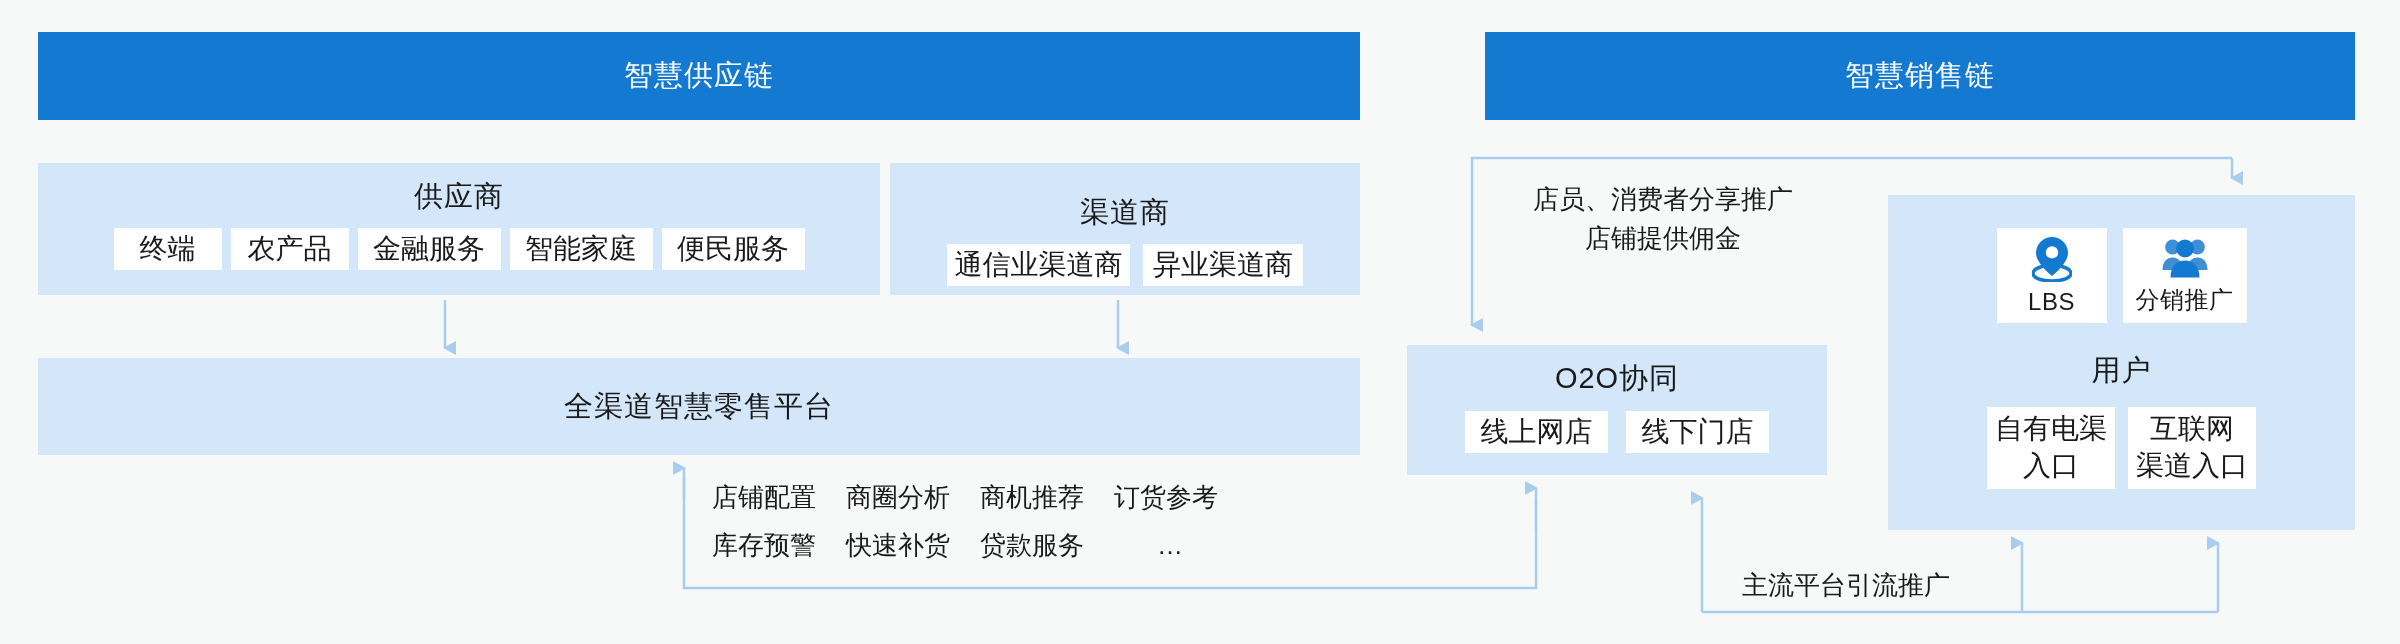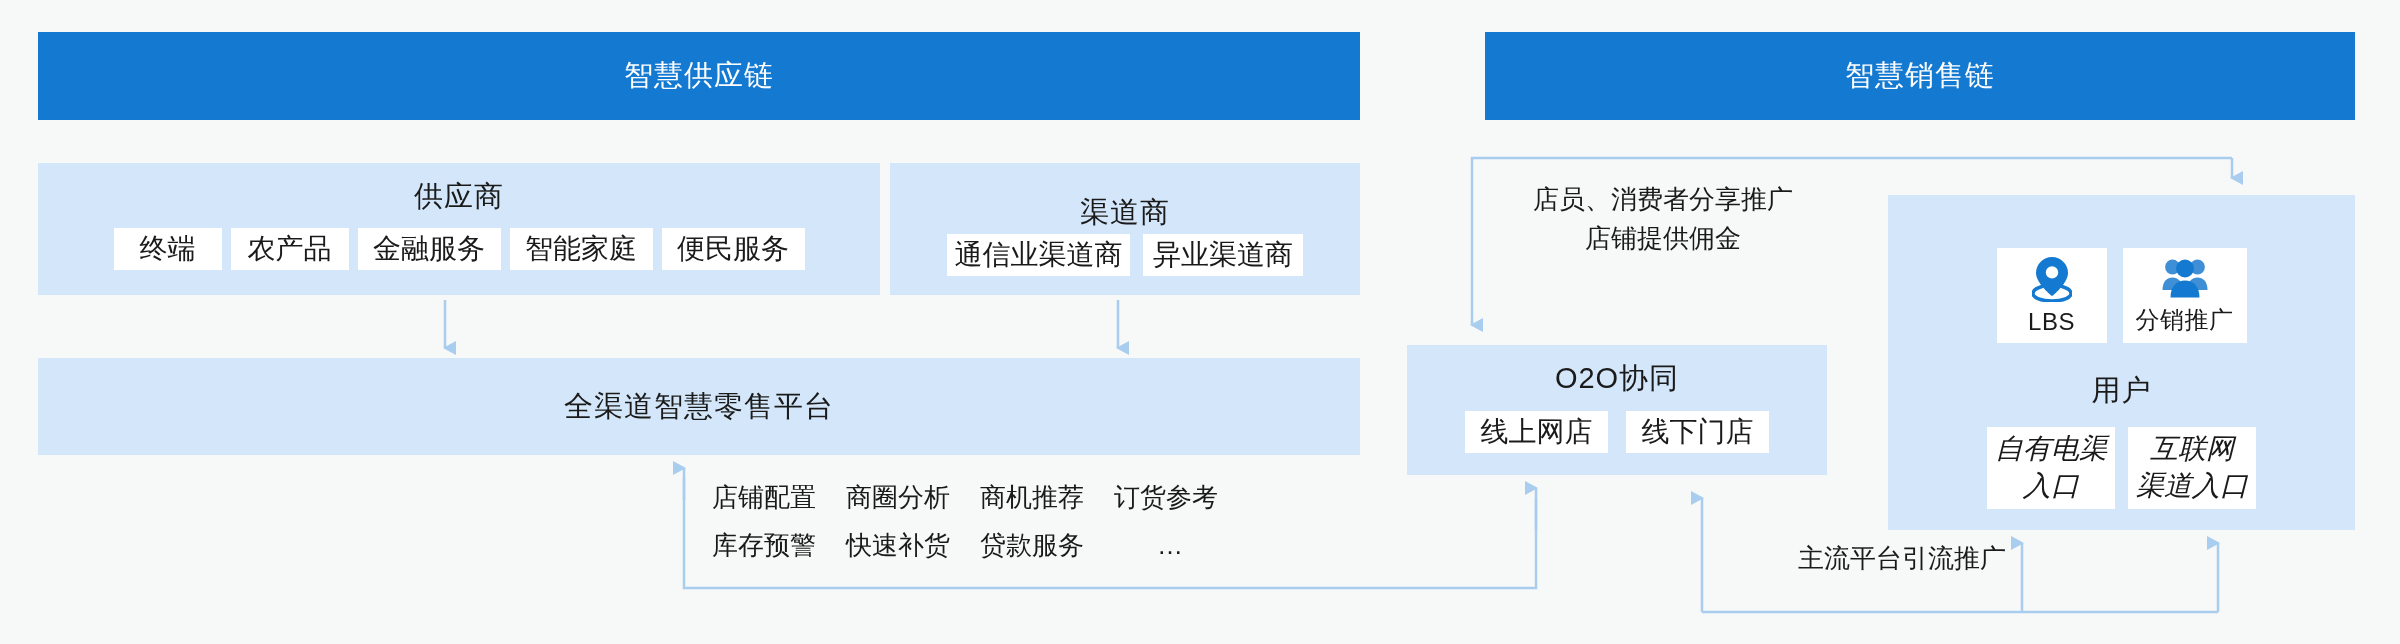--- a/index.html
+++ b/index.html
@@ -130,7 +130,7 @@
 
   <div class="abs panel" style="left:890px;top:163px;width:470px;height:132px;">
     <div class="panel-title" style="margin-top:30px;text-align:right;">渠道商</div>
-    <div class="tagrow" style="margin-top:1px;gap:13px;">
+    <div class="tagrow" style="margin-top:11px;gap:13px;">
       <div class="tag" style="width:183px;height:42px;">通信业渠道商</div>
       <div class="tag" style="width:160px;height:42px;">异业渠道商</div>
     </div>

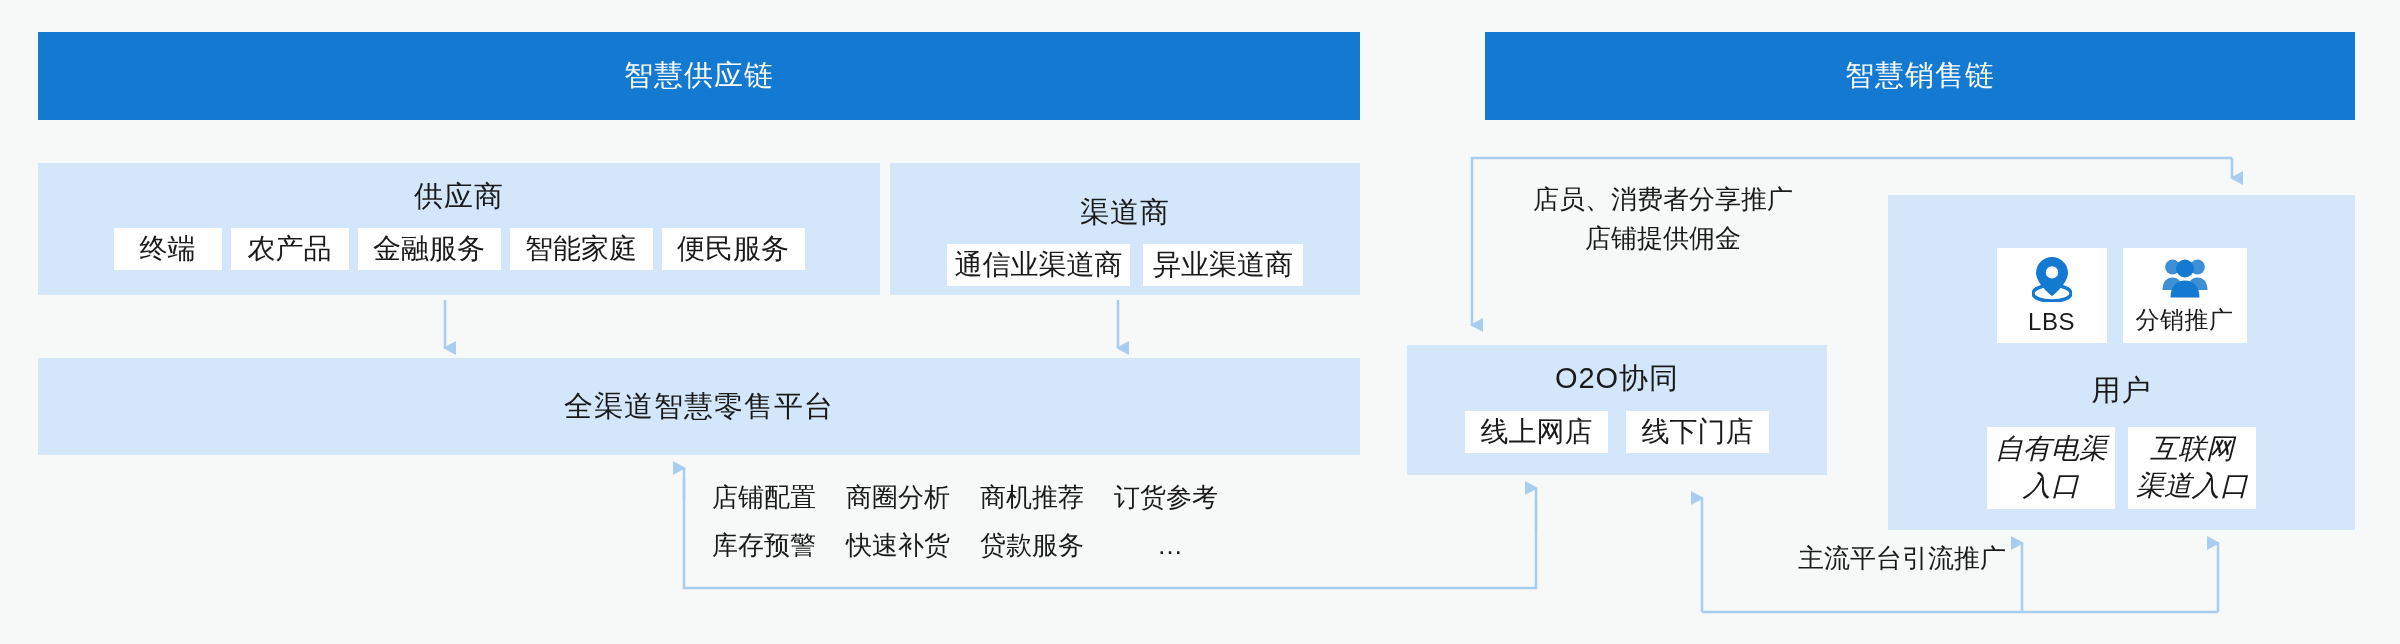--- a/index.html
+++ b/index.html
@@ -168,7 +168,7 @@
 
   <div class="abs panel" style="left:1888px;top:195px;width:467px;height:335px;">
 
-    <div class="tagrow" style="margin-top:53px;gap:16px;">
+    <div class="tagrow" style="margin-top:33px;gap:16px;">
 
       <div class="iconcard" style="width:110px;height:95px;">
         <span class="glyph">

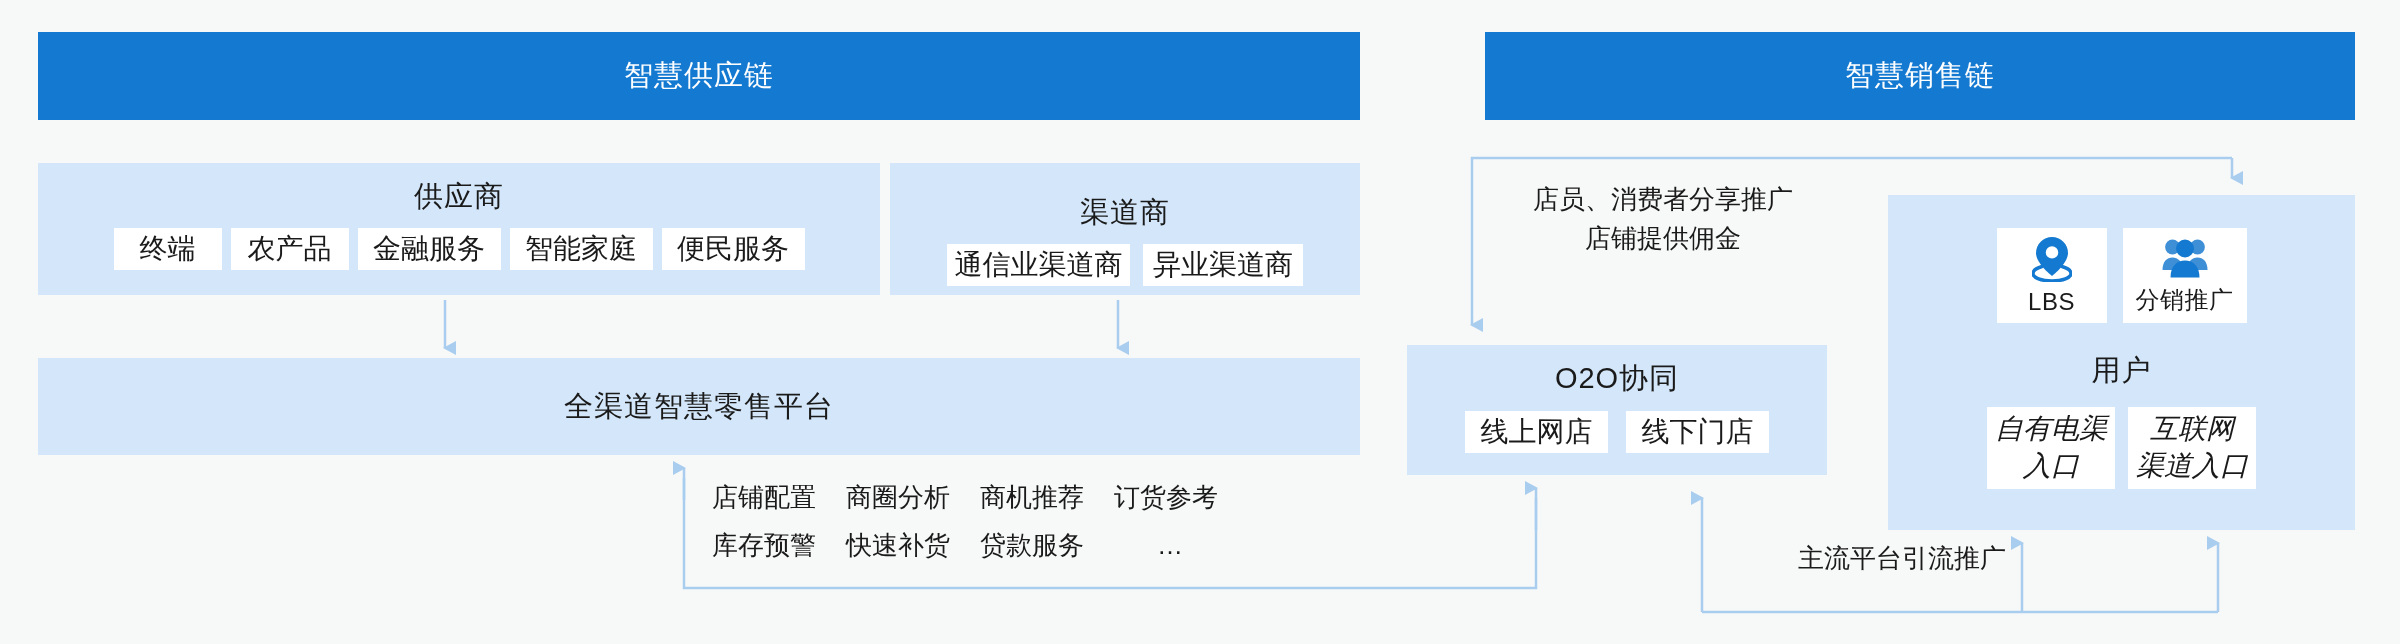--- a/index.html
+++ b/index.html
@@ -201,7 +201,7 @@
 
     <div class="panel-title" style="margin-top:28px;">用户</div>
 
-    <div class="tagrow" style="margin-top:16px;gap:13px;font-style:italic;">
+    <div class="tagrow" style="margin-top:16px;gap:13px;">
       <div class="tag" style="width:128px;height:82px;">自有电渠
 入口</div>
       <div class="tag" style="width:128px;height:82px;">互联网

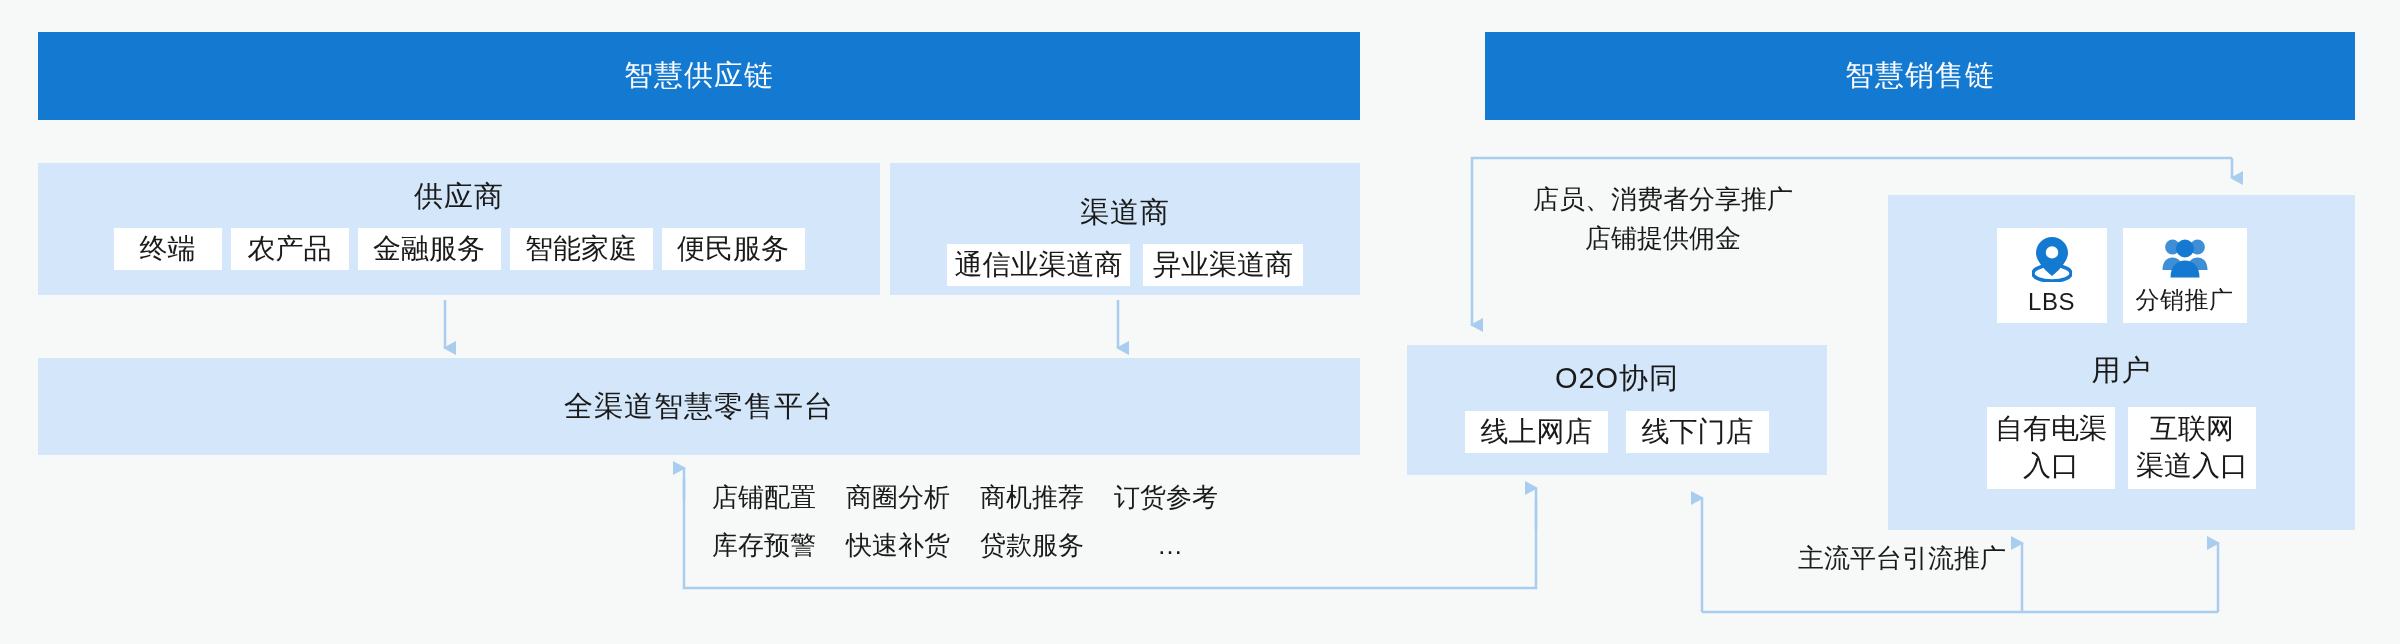--- a/index.html
+++ b/index.html
@@ -209,7 +209,7 @@
     </div>
   </div>
 
-  <div class="abs note" style="left:1742px;top:539px;width:320px;text-align:center;">主流平台引流推广</div>
+  <div class="abs note" style="left:1742px;top:566px;width:320px;">主流平台引流推广</div>
 
 </div>
 

